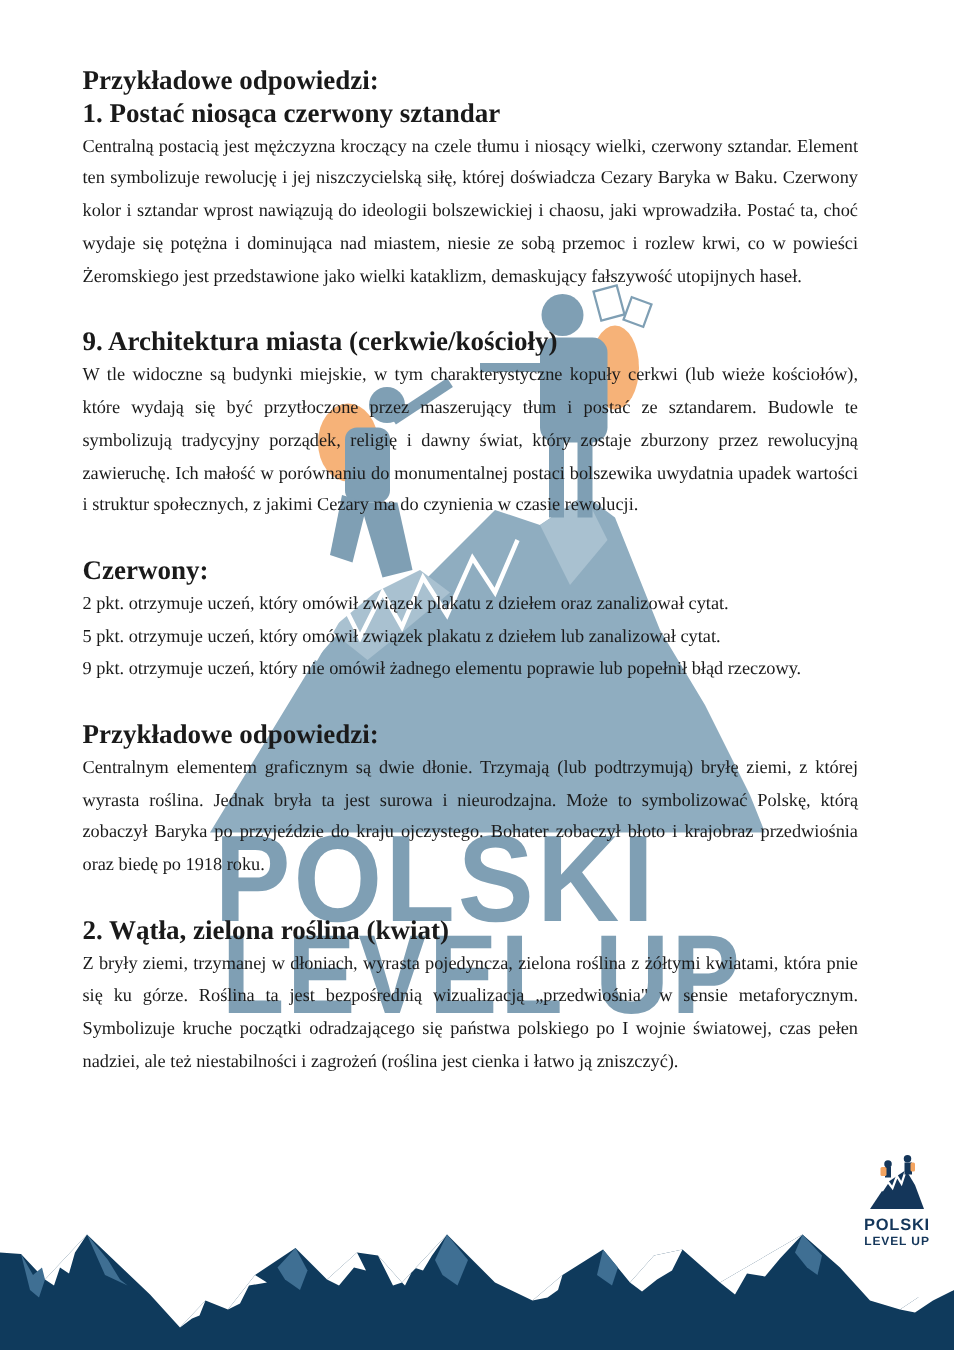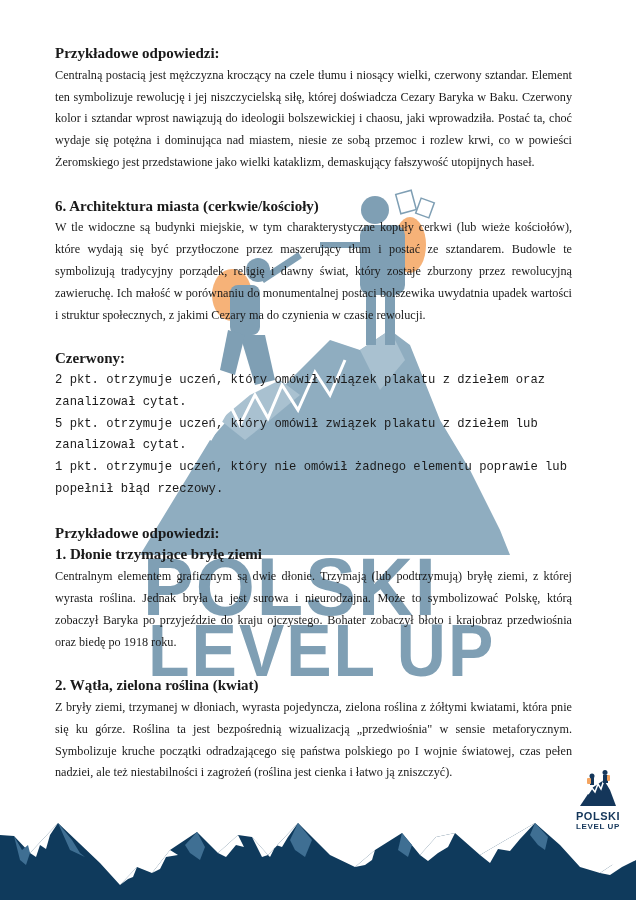--- a/index.html
+++ b/index.html
@@ -41,7 +41,7 @@
     }
     .content h3 {
       margin: 0;
-      font-size: 15px;
+      font-size: 18px;
       font-weight: 700;
       line-height: 21.8px;
     }

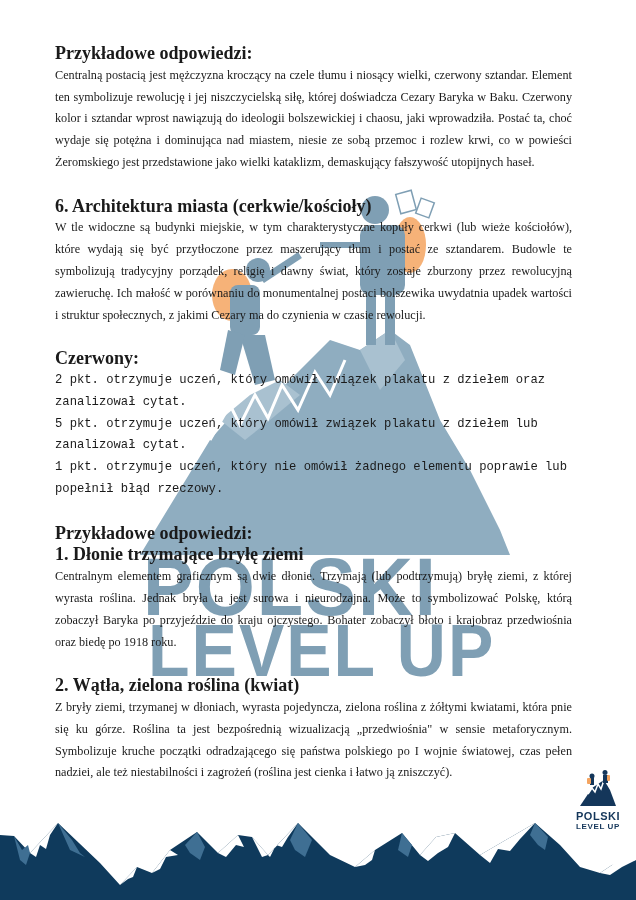--- a/index.html
+++ b/index.html
@@ -110,6 +110,7 @@
 
 <div class="content">
   <h3>Przykładowe odpowiedzi:</h3>
+  <h3>1. Postać niosąca czerwony sztandar</h3>
   <p>Centralną postacią jest mężczyzna kroczący na czele tłumu i niosący wielki, czerwony sztandar. Element ten symbolizuje rewolucję i jej niszczycielską siłę, której doświadcza Cezary Baryka w Baku. Czerwony kolor i sztandar wprost nawiązują do ideologii bolszewickiej i chaosu, jaki wprowadziła. Postać ta, choć wydaje się potężna i dominująca nad miastem, niesie ze sobą przemoc i rozlew krwi, co w powieści Żeromskiego jest przedstawione jako wielki kataklizm, demaskujący fałszywość utopijnych haseł.</p>
   <div class="gap"></div>
   <h3>6. Architektura miasta (cerkwie/kościoły)</h3>

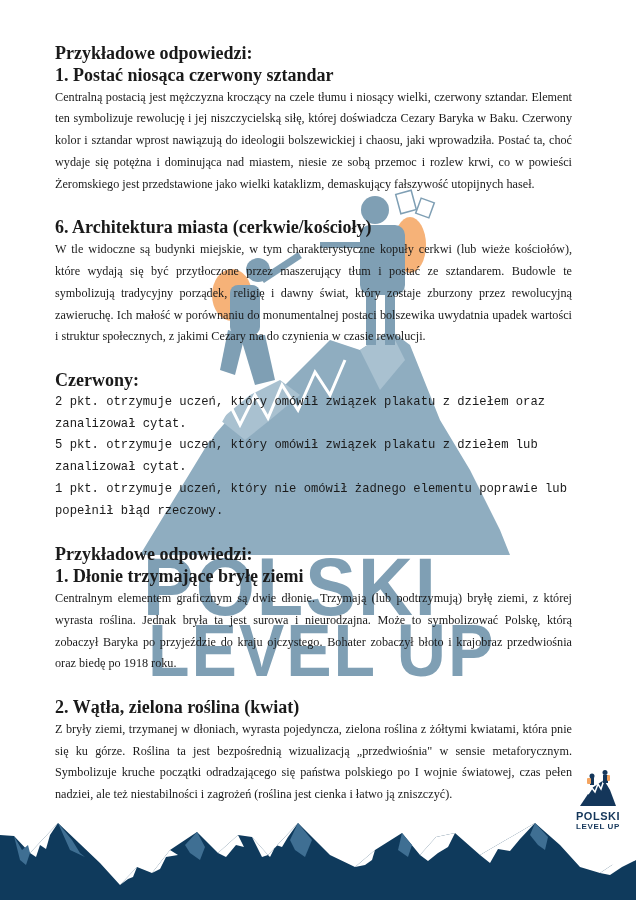--- a/index.html
+++ b/index.html
@@ -113,7 +113,7 @@
   <h3>1. Postać niosąca czerwony sztandar</h3>
   <p>Centralną postacią jest mężczyzna kroczący na czele tłumu i niosący wielki, czerwony sztandar. Element ten symbolizuje rewolucję i jej niszczycielską siłę, której doświadcza Cezary Baryka w Baku. Czerwony kolor i sztandar wprost nawiązują do ideologii bolszewickiej i chaosu, jaki wprowadziła. Postać ta, choć wydaje się potężna i dominująca nad miastem, niesie ze sobą przemoc i rozlew krwi, co w powieści Żeromskiego jest przedstawione jako wielki kataklizm, demaskujący fałszywość utopijnych haseł.</p>
   <div class="gap"></div>
-  <h3>6. Architektura miasta (cerkwie/kościoły)</h3>
+  <h3>9. Architektura miasta (cerkwie/kościoły)</h3>
   <p>W tle widoczne są budynki miejskie, w tym charakterystyczne kopuły cerkwi (lub wieże kościołów), które wydają się być przytłoczone przez maszerujący tłum i postać ze sztandarem. Budowle te symbolizują tradycyjny porządek, religię i dawny świat, który zostaje zburzony przez rewolucyjną zawieruchę. Ich małość w porównaniu do monumentalnej postaci bolszewika uwydatnia upadek wartości i struktur społecznych, z jakimi Cezary ma do czynienia w czasie rewolucji.</p>
   <div class="gap"></div>
   <h3>Czerwony:</h3>

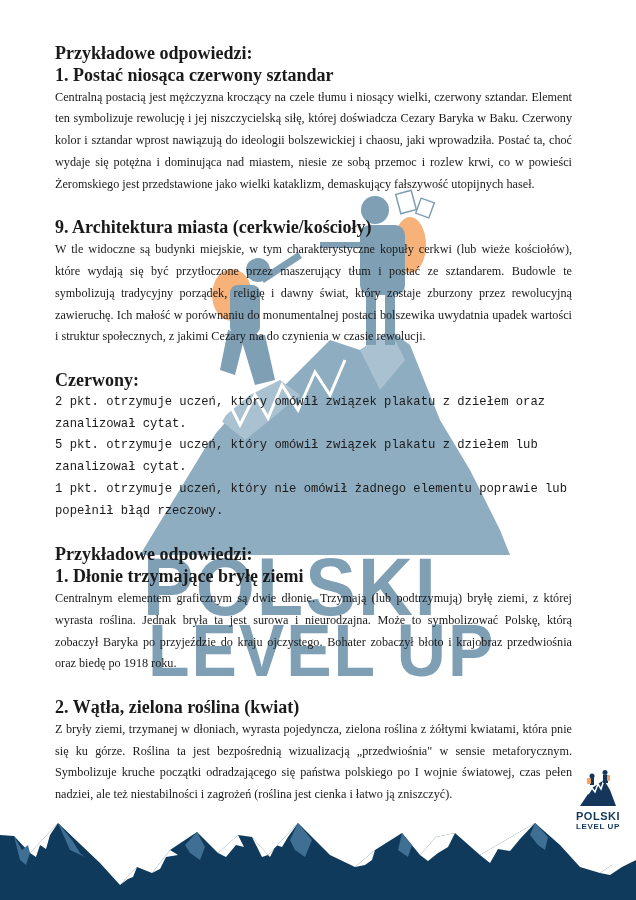--- a/index.html
+++ b/index.html
@@ -49,7 +49,7 @@
       margin: 0;
       text-align: justify;
     }
-    .content p.left { text-align: left; font-family: Liberation Mono, monospace; }
+    .content p.left { text-align: left; }
     .gap { height: 21.8px; }
 
     .mountains {

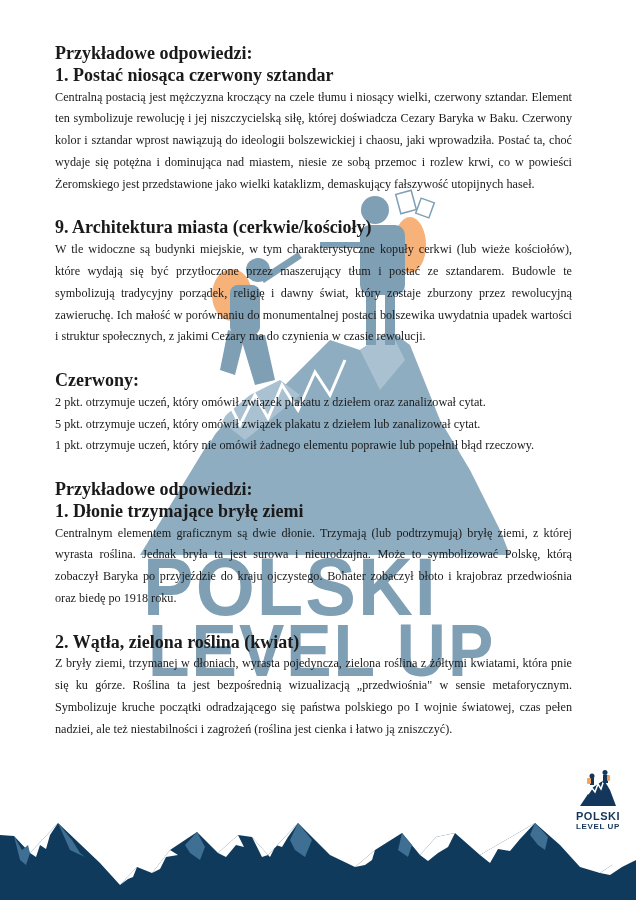--- a/index.html
+++ b/index.html
@@ -119,7 +119,7 @@
   <h3>Czerwony:</h3>
   <p class="left">2 pkt. otrzymuje uczeń, który omówił związek plakatu z dziełem oraz zanalizował cytat.</p>
   <p class="left">5 pkt. otrzymuje uczeń, który omówił związek plakatu z dziełem lub zanalizował cytat.</p>
-  <p class="left">1 pkt. otrzymuje uczeń, który nie omówił żadnego elementu poprawie lub popełnił błąd rzeczowy.</p>
+  <p class="left">9 pkt. otrzymuje uczeń, który nie omówił żadnego elementu poprawie lub popełnił błąd rzeczowy.</p>
   <div class="gap"></div>
   <h3>Przykładowe odpowiedzi:</h3>
   <h3>1. Dłonie trzymające bryłę ziemi</h3>

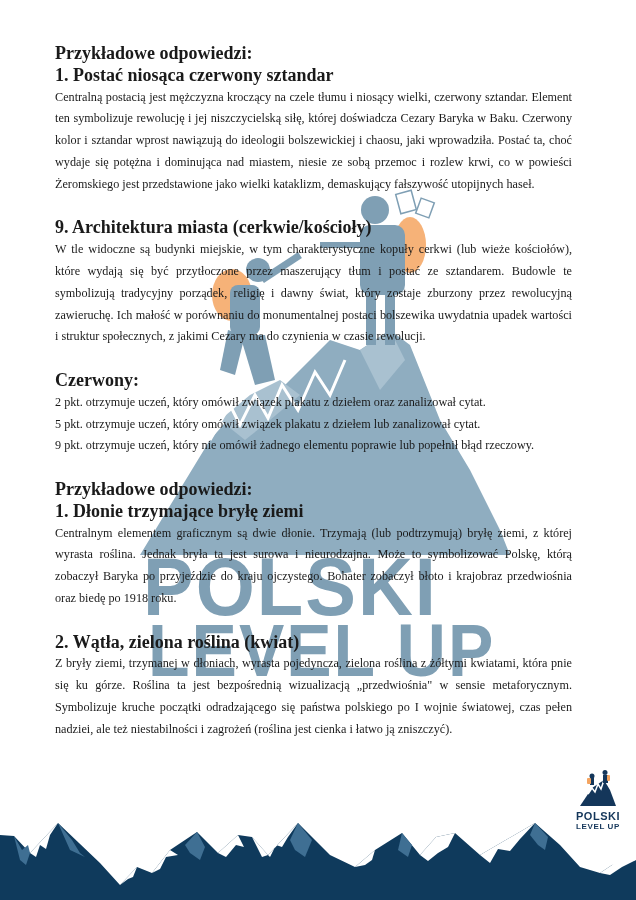--- a/index.html
+++ b/index.html
@@ -122,7 +122,6 @@
   <p class="left">9 pkt. otrzymuje uczeń, który nie omówił żadnego elementu poprawie lub popełnił błąd rzeczowy.</p>
   <div class="gap"></div>
   <h3>Przykładowe odpowiedzi:</h3>
-  <h3>1. Dłonie trzymające bryłę ziemi</h3>
   <p>Centralnym elementem graficznym są dwie dłonie. Trzymają (lub podtrzymują) bryłę ziemi, z której wyrasta roślina. Jednak bryła ta jest surowa i nieurodzajna. Może to symbolizować Polskę, którą zobaczył Baryka po przyjeździe do kraju ojczystego. Bohater zobaczył błoto i krajobraz przedwiośnia oraz biedę po 1918 roku.</p>
   <div class="gap"></div>
   <h3>2. Wątła, zielona roślina (kwiat)</h3>

